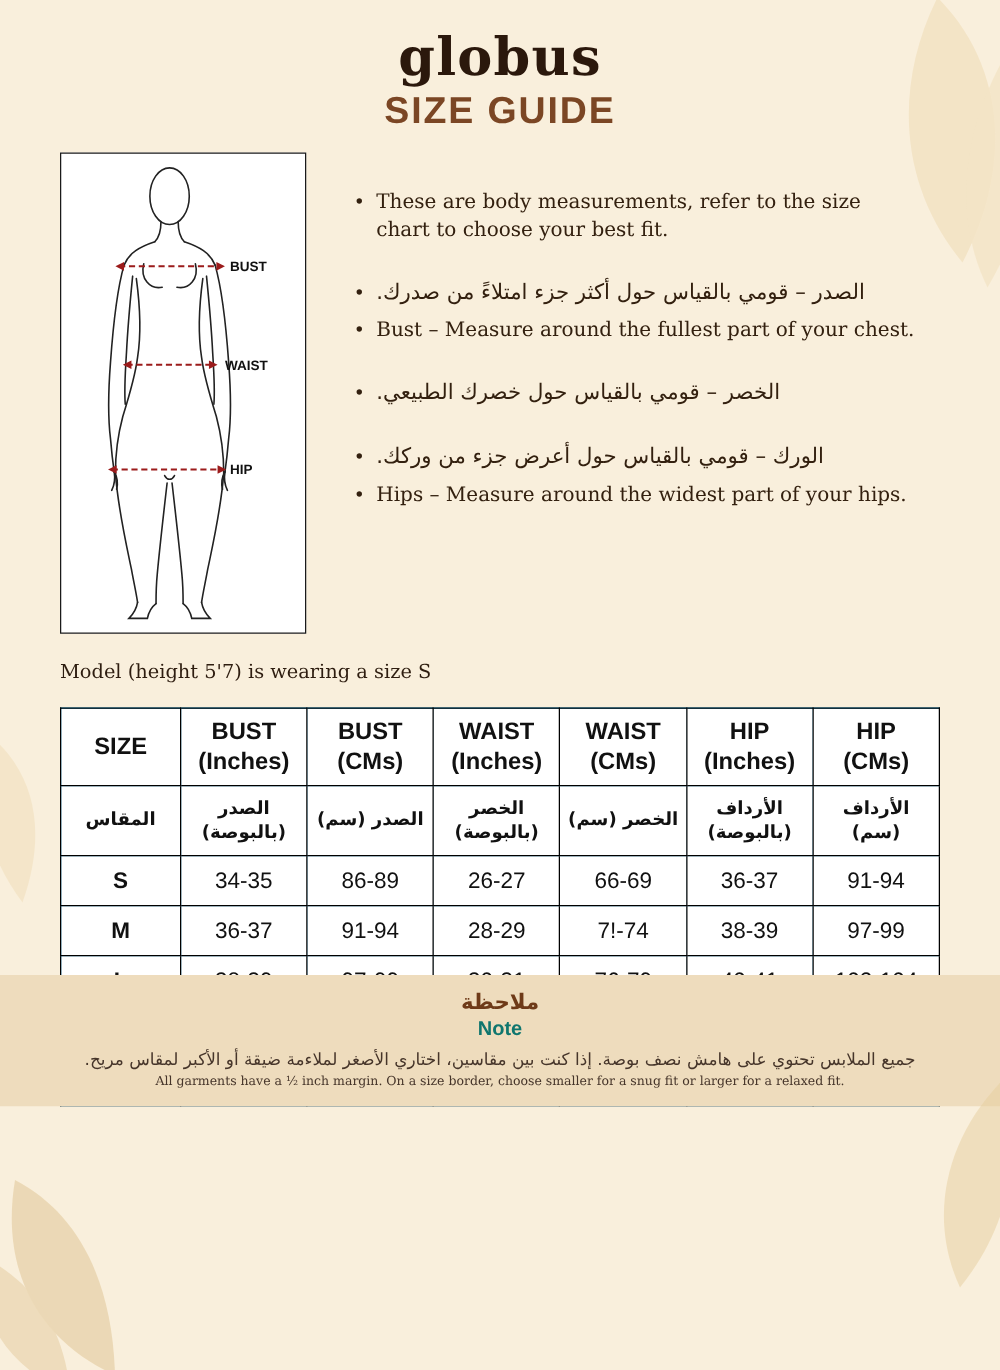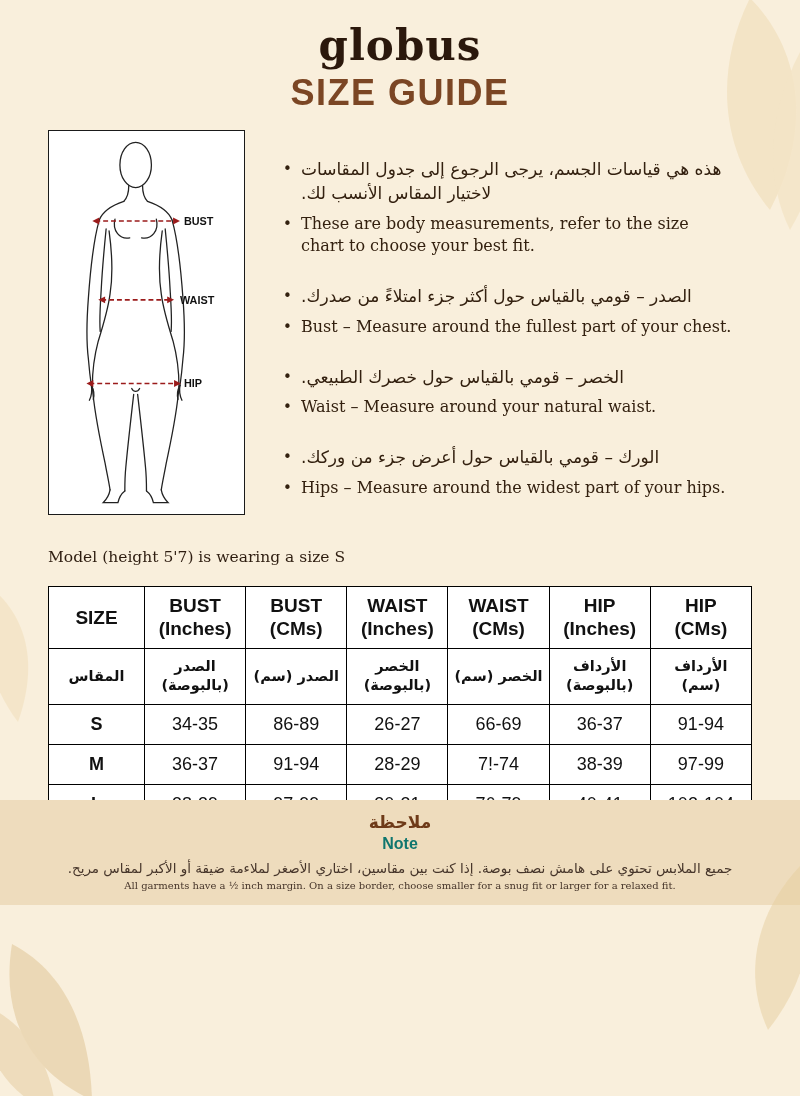--- a/index.html
+++ b/index.html
@@ -26,7 +26,7 @@
   }
   .title {
     font-family: "Liberation Sans", sans-serif; font-weight: bold;
-    font-size: 36px; color: #7b4624; letter-spacing: 1.5px; margin-top: 4px;
+    font-size: 30px; color: #7b4624; letter-spacing: 1.5px; margin-top: 4px;
   }
 
   

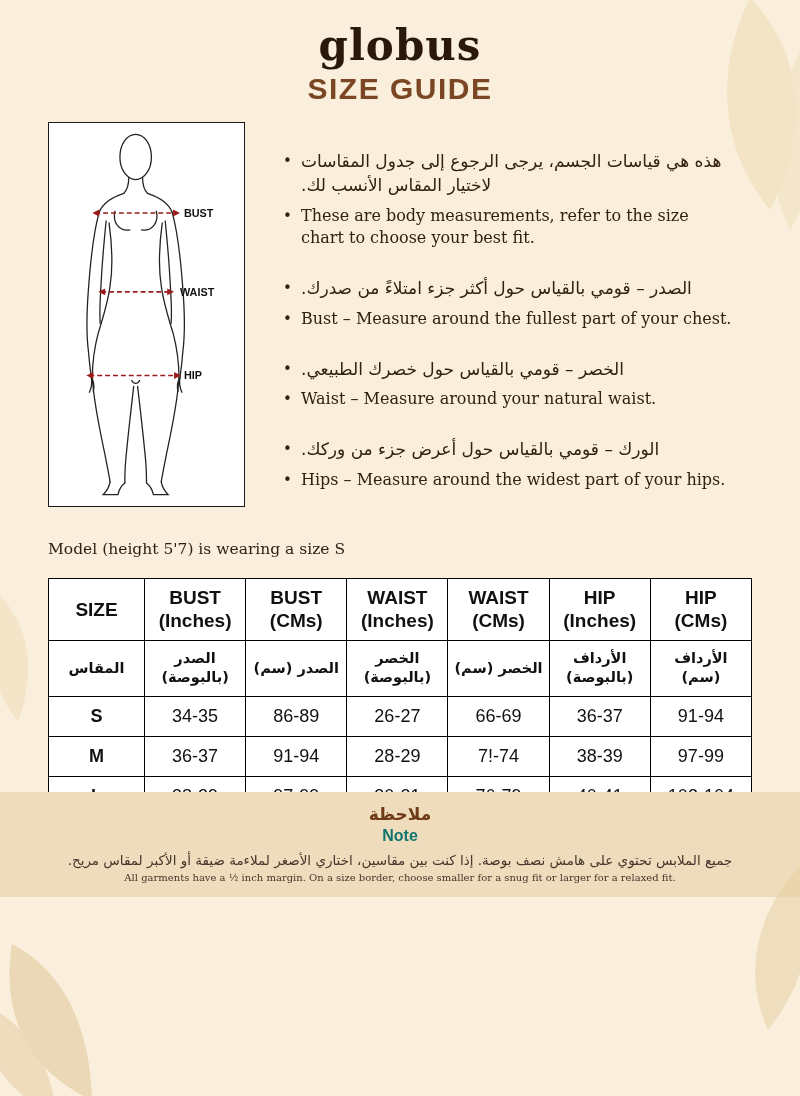--- a/index.html
+++ b/index.html
@@ -169,10 +169,6 @@
         <div class="instr-group">
           <div class="instr-line">
             <span class="bullet"></span>
-            <span class="txt ar" dir="rtl">هذه هي قياسات الجسم، يرجى الرجوع إلى جدول المقاسات لاختيار المقاس الأنسب لك.</span>
-          </div>
-          <div class="instr-line">
-            <span class="bullet"></span>
             <span class="txt en">These are body measurements, refer to the size chart to choose your best fit.</span>
           </div>
         </div>

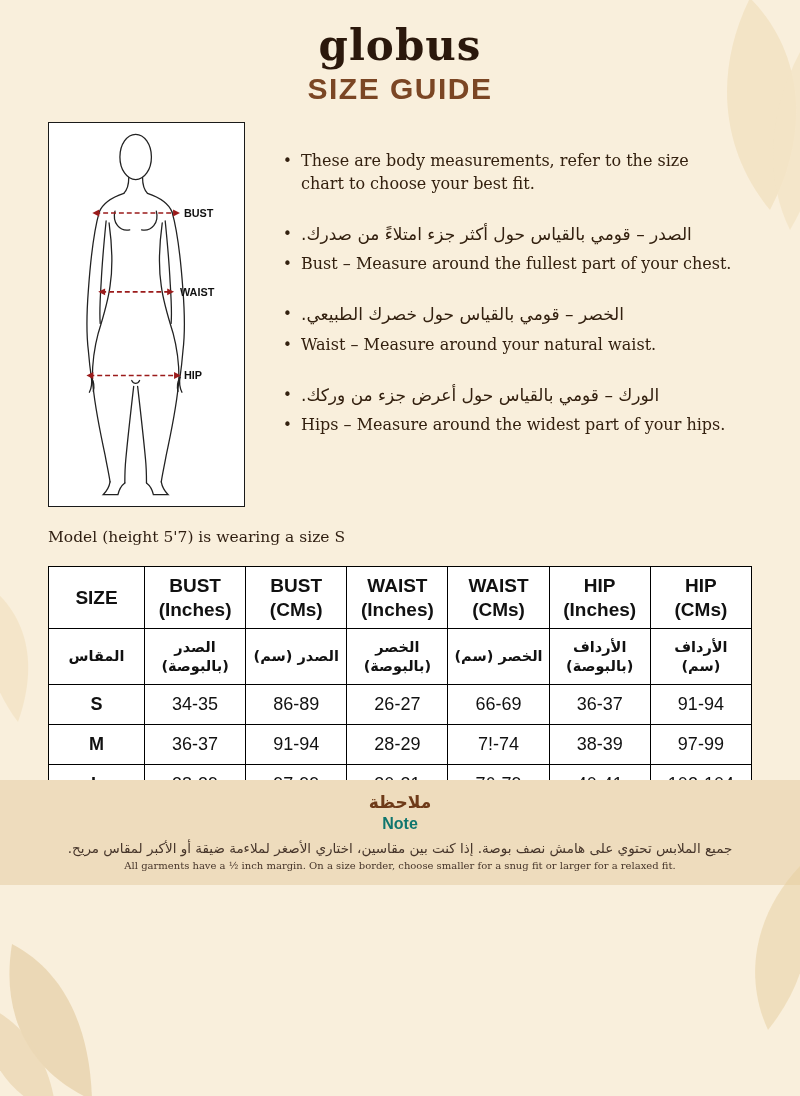--- a/index.html
+++ b/index.html
@@ -189,10 +189,6 @@
             <span class="bullet"></span>
             <span class="txt ar" dir="rtl">الخصر – قومي بالقياس حول خصرك الطبيعي.</span>
           </div>
-          <div class="instr-line">
-            <span class="bullet"></span>
-            <span class="txt en">Waist – Measure around your natural waist.</span>
-          </div>
         </div>
 
         <div class="instr-group">

